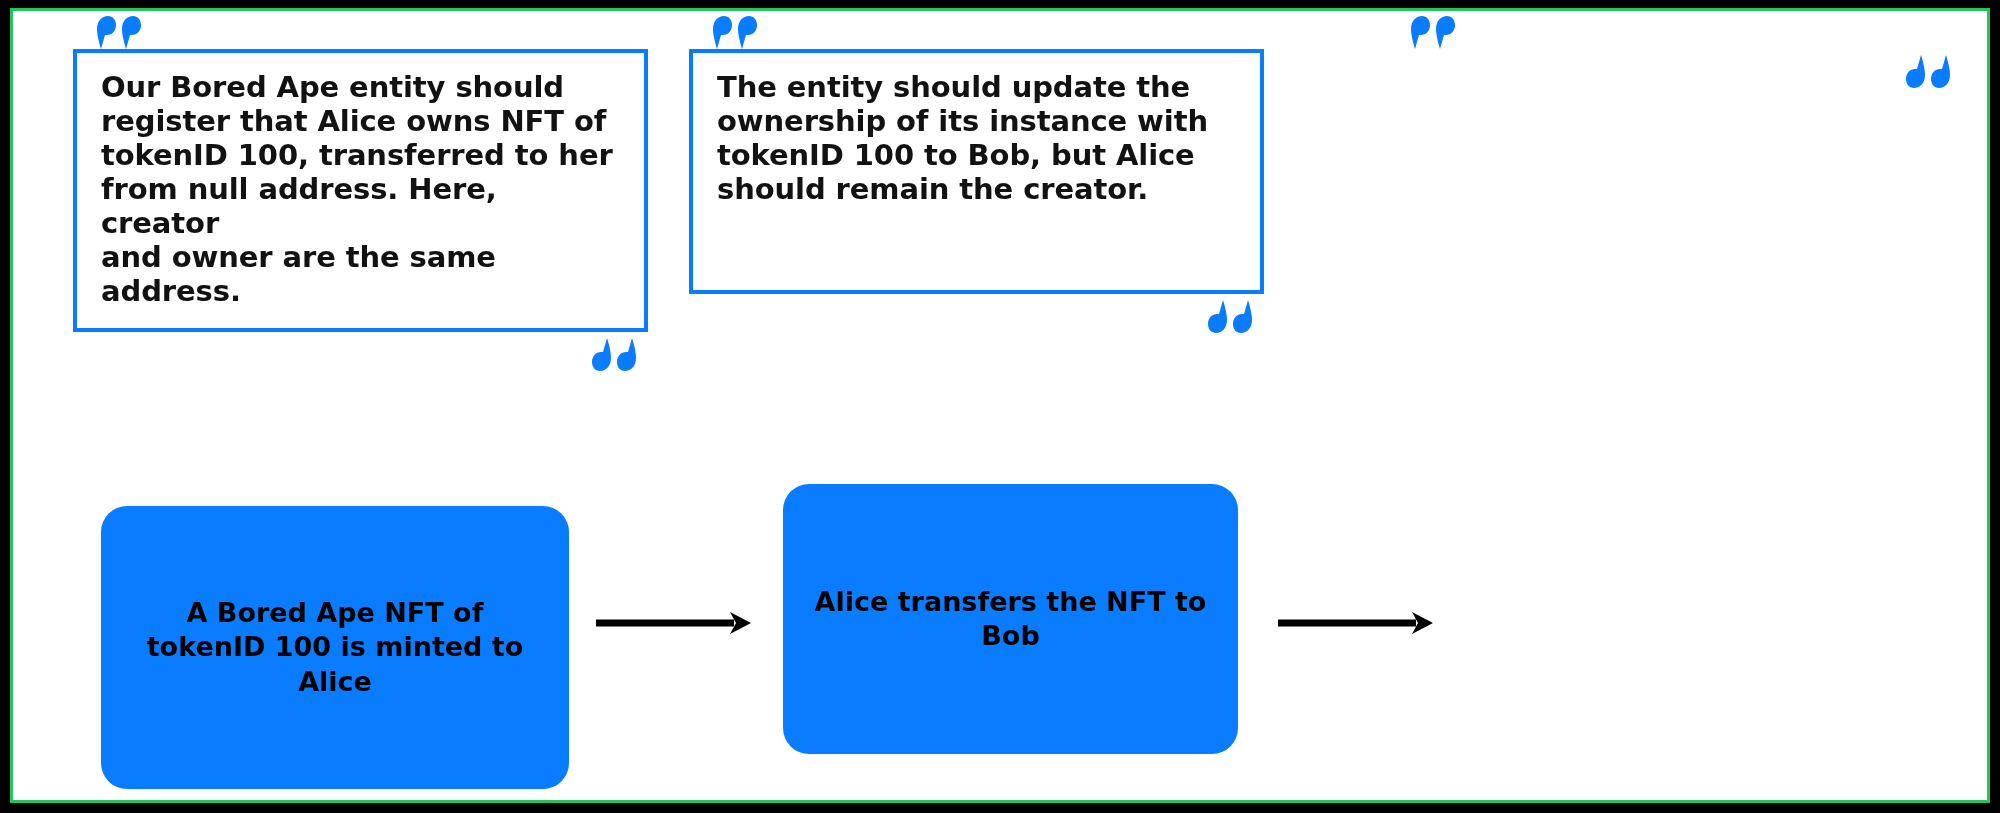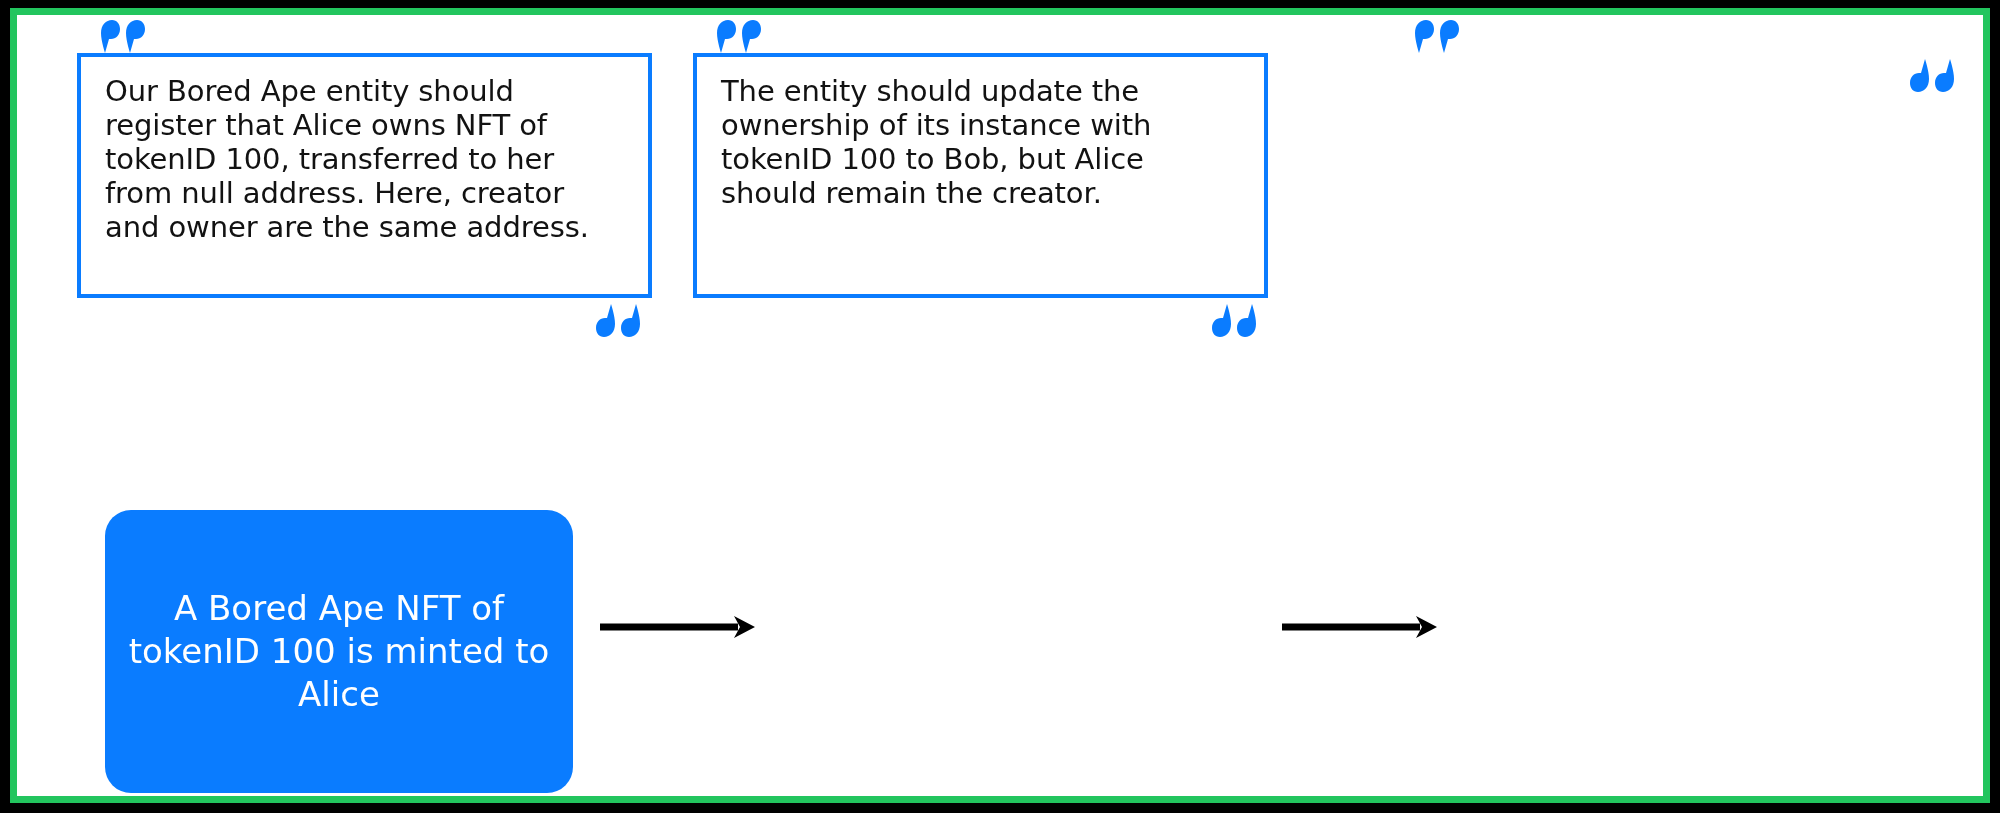--- a/index.html
+++ b/index.html
@@ -29,9 +29,10 @@
     width: 100%;
     height: 100%;
     background: #ffffff;
-    border: 7px solid #22c55e;
+    border: 3px solid #22c55e;
     box-sizing: border-box;
     overflow: hidden;
+    font-weight: bold;
   }
 
   

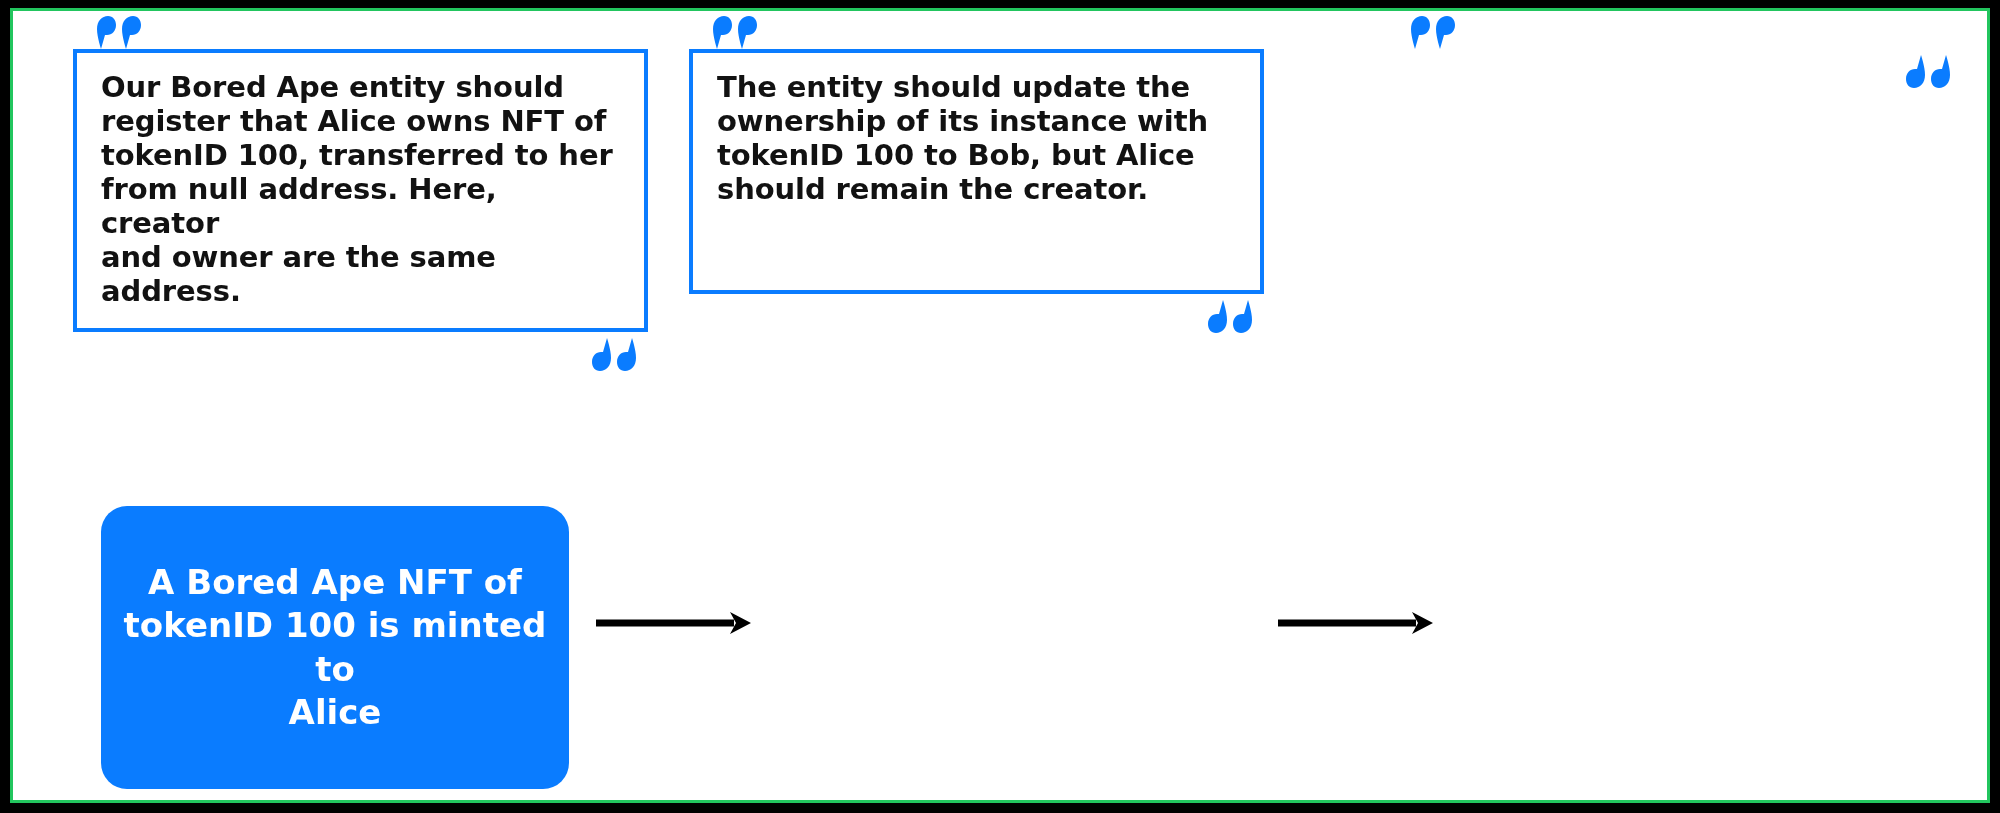--- a/index.html
+++ b/index.html
@@ -91,9 +91,9 @@
   }
   .flow-node .node-label {
     font-family: "DejaVu Sans", sans-serif;
-    font-size: 34px;
+    font-size: 27px;
     line-height: 1.27;
-    color: #ffffff;
+    color: #000000;
     white-space: pre-line;
   }
   .flow-node.n0 { left: 88px;   top: 40px;  width: 468px; height: 283px; }

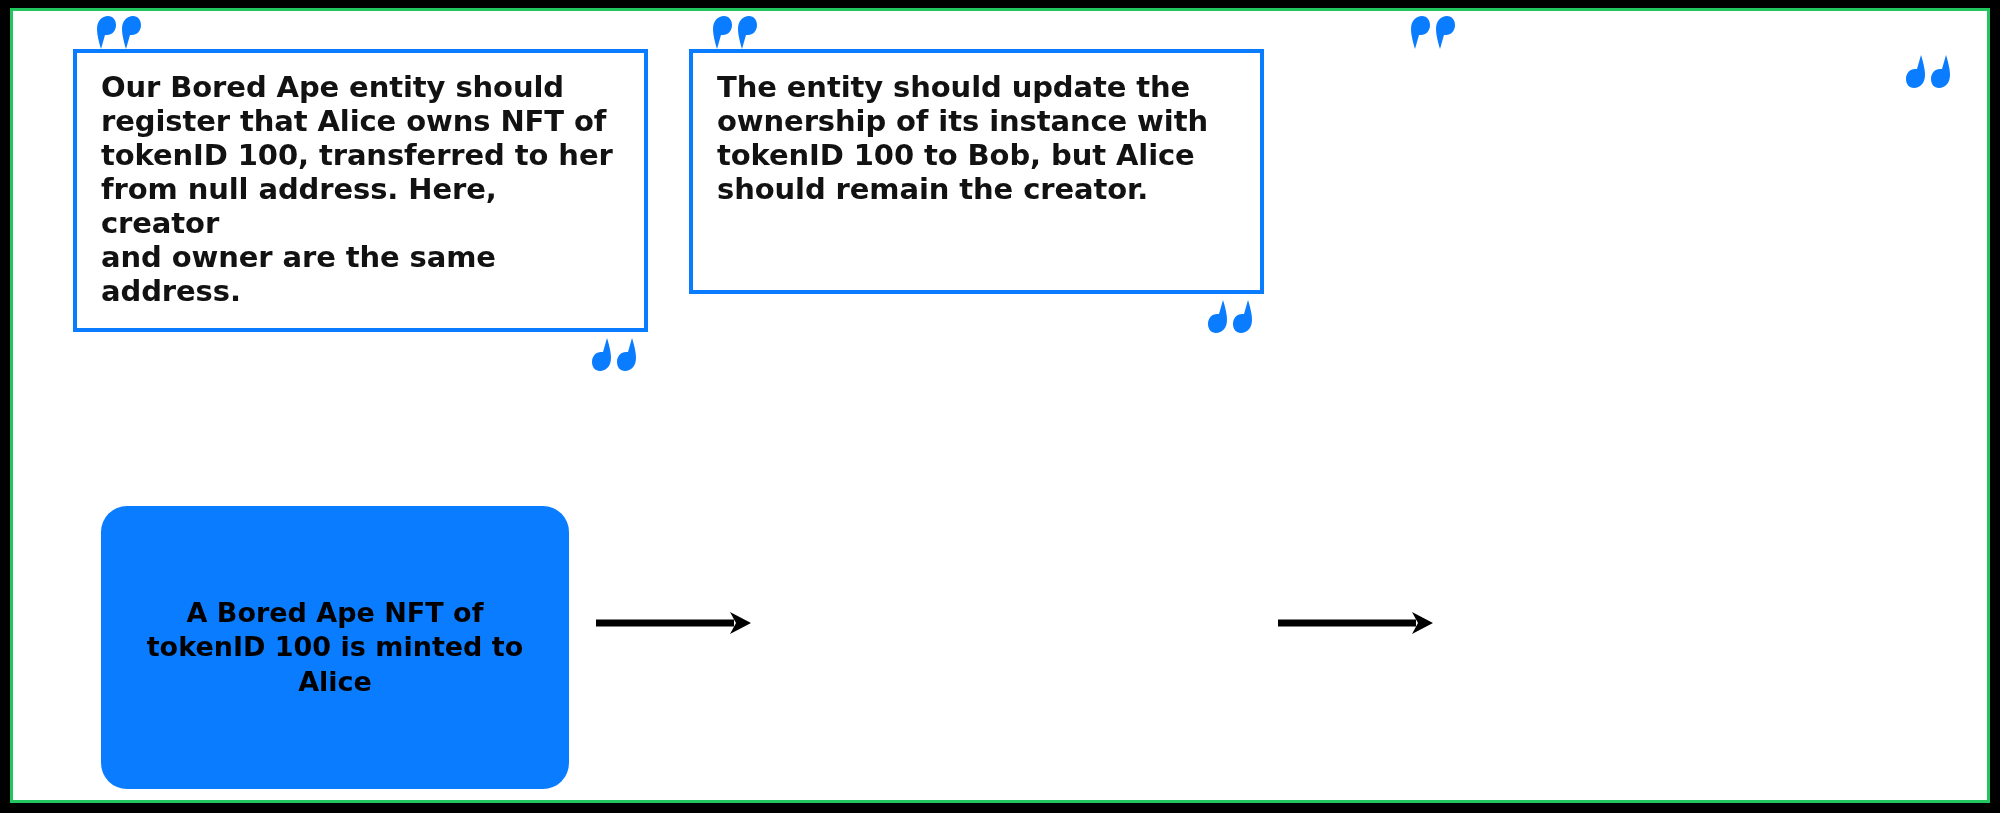--- a/index.html
+++ b/index.html
@@ -187,6 +187,10 @@
         </svg>
       </div>
 
+      <div class="flow-node n1">
+        <span class="node-label">Alice transfers the NFT to
+Bob</span>
+      </div>
 
       <div class="flow-arrow a1">
         <svg viewBox="0 0 155 30" xmlns="http://www.w3.org/2000/svg">

